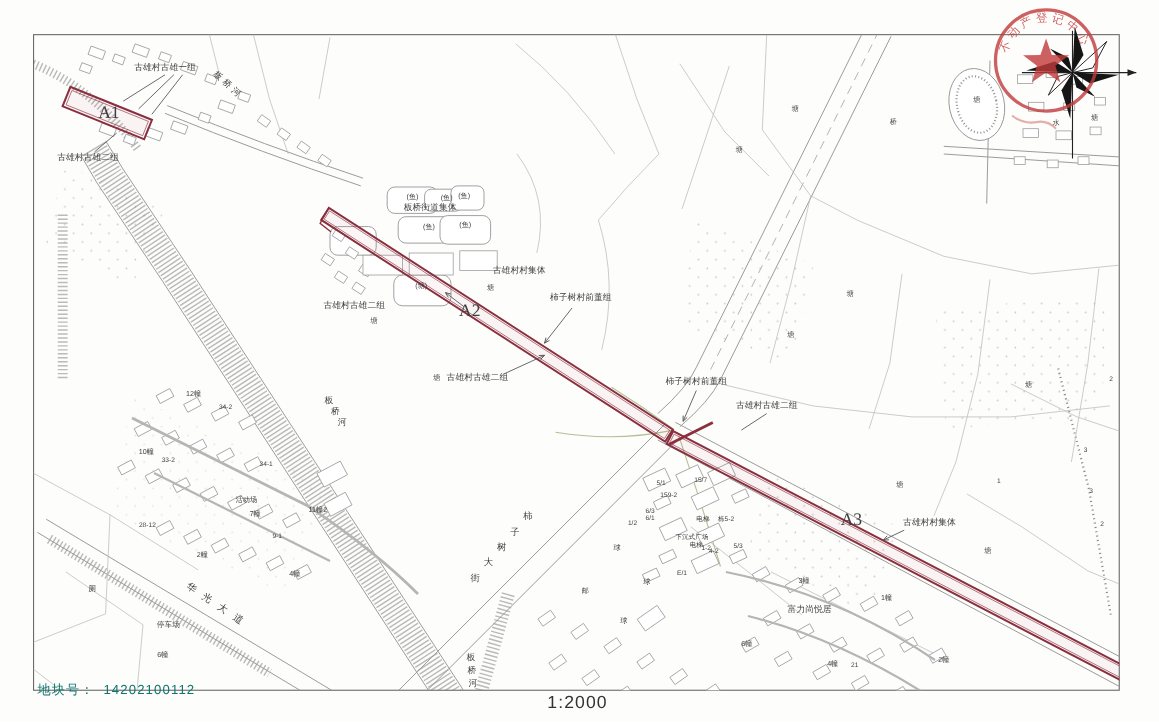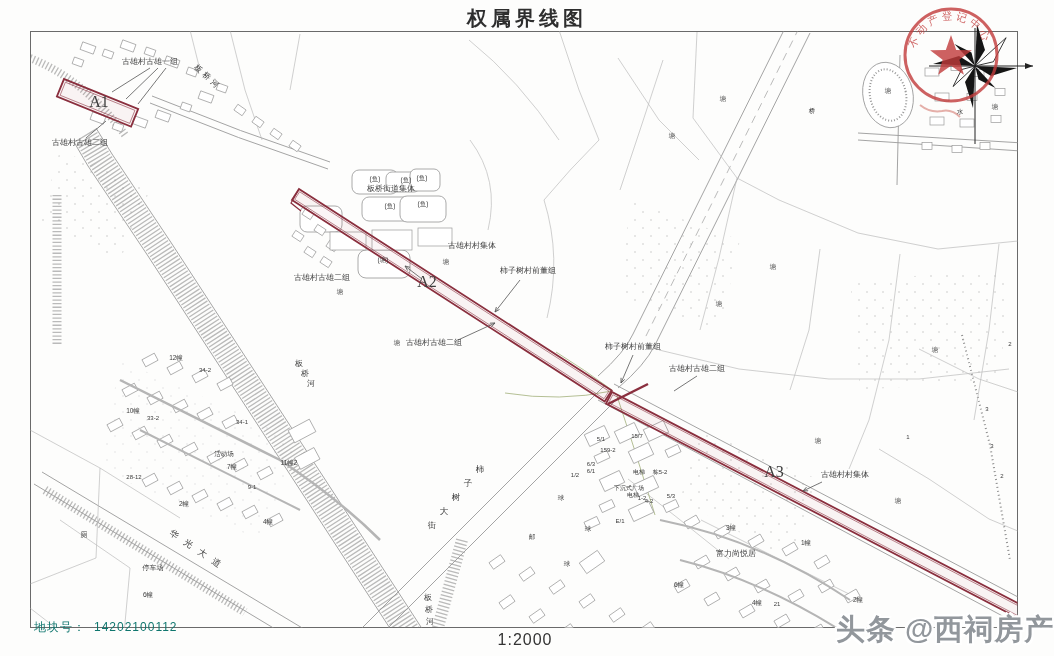--- a/index.html
+++ b/index.html
@@ -30,7 +30,6 @@
 
 <div class="page">
 
-  <div class="title">权属界线图</div>
 
   <svg width="1054" height="656" viewBox="0 0 1054 656" xmlns="http://www.w3.org/2000/svg" xmlns:xlink="http://www.w3.org/1999/xlink">
     <defs>

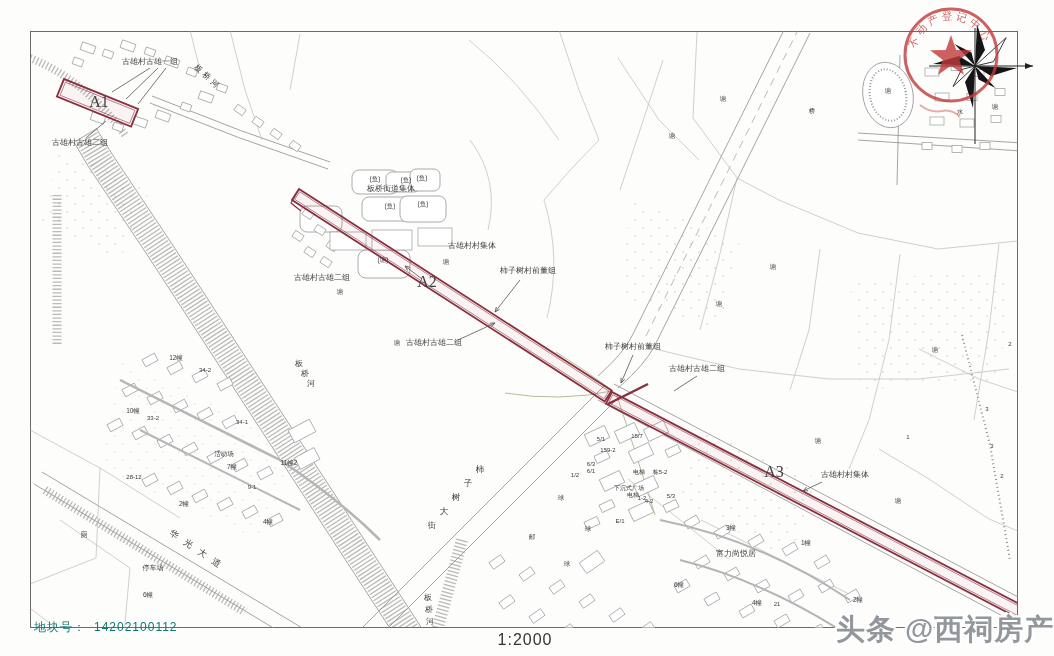--- a/index.html
+++ b/index.html
@@ -422,7 +422,6 @@
     <span>地块号：</span><span class="num">14202100112</span>
   </div>
   <div class="footer-scale">1:2000</div>
-  <div class="watermark">头条 @西祠房产</div>
 </div>
 
 </body></html>

